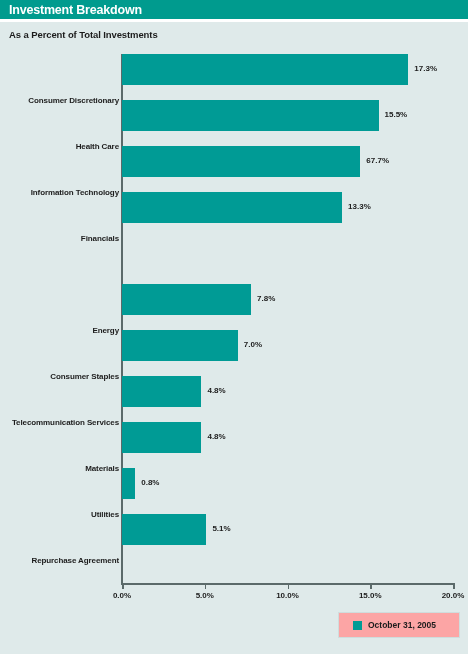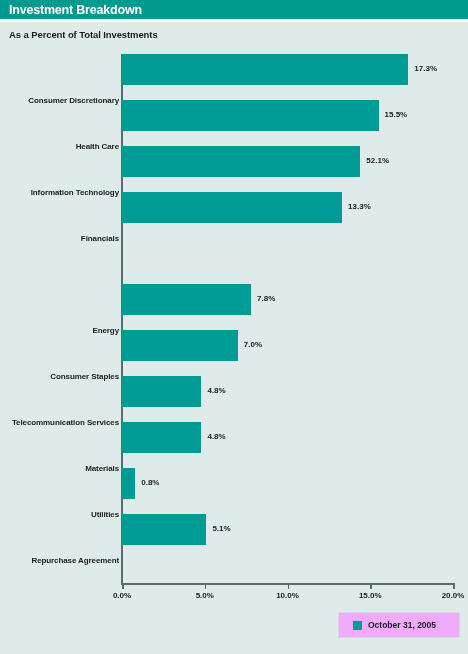--- a/index.html
+++ b/index.html
@@ -203,7 +203,7 @@
       <div class="row" style="top: 96px;">
         <div class="row-label">Information Technology</div>
         <div class="bar" style="width: 238.32px; height: 31px; background: rgb(0, 155, 149);"></div>
-        <div class="bar-value" style="left: 366.32px;">52.1%</div>
+        <div class="bar-value" style="left: 366.32px;">67.7%</div>
       </div>
       <div class="row" style="top: 142px;">
         <div class="row-label">Financials</div>

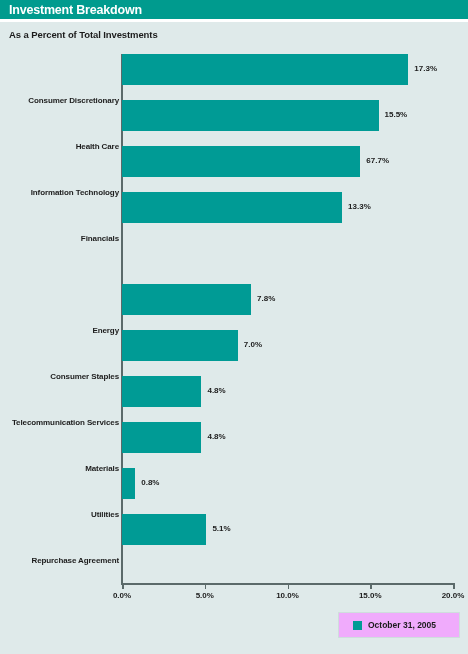--- a/index.html
+++ b/index.html
@@ -140,7 +140,7 @@
     top: 612px;
     width: 122px;
     height: 26px;
-    background: #f0abfc;
+    background: #fca5a5;
     border: 1px solid #cfdddd;
     box-sizing: border-box;
   }

